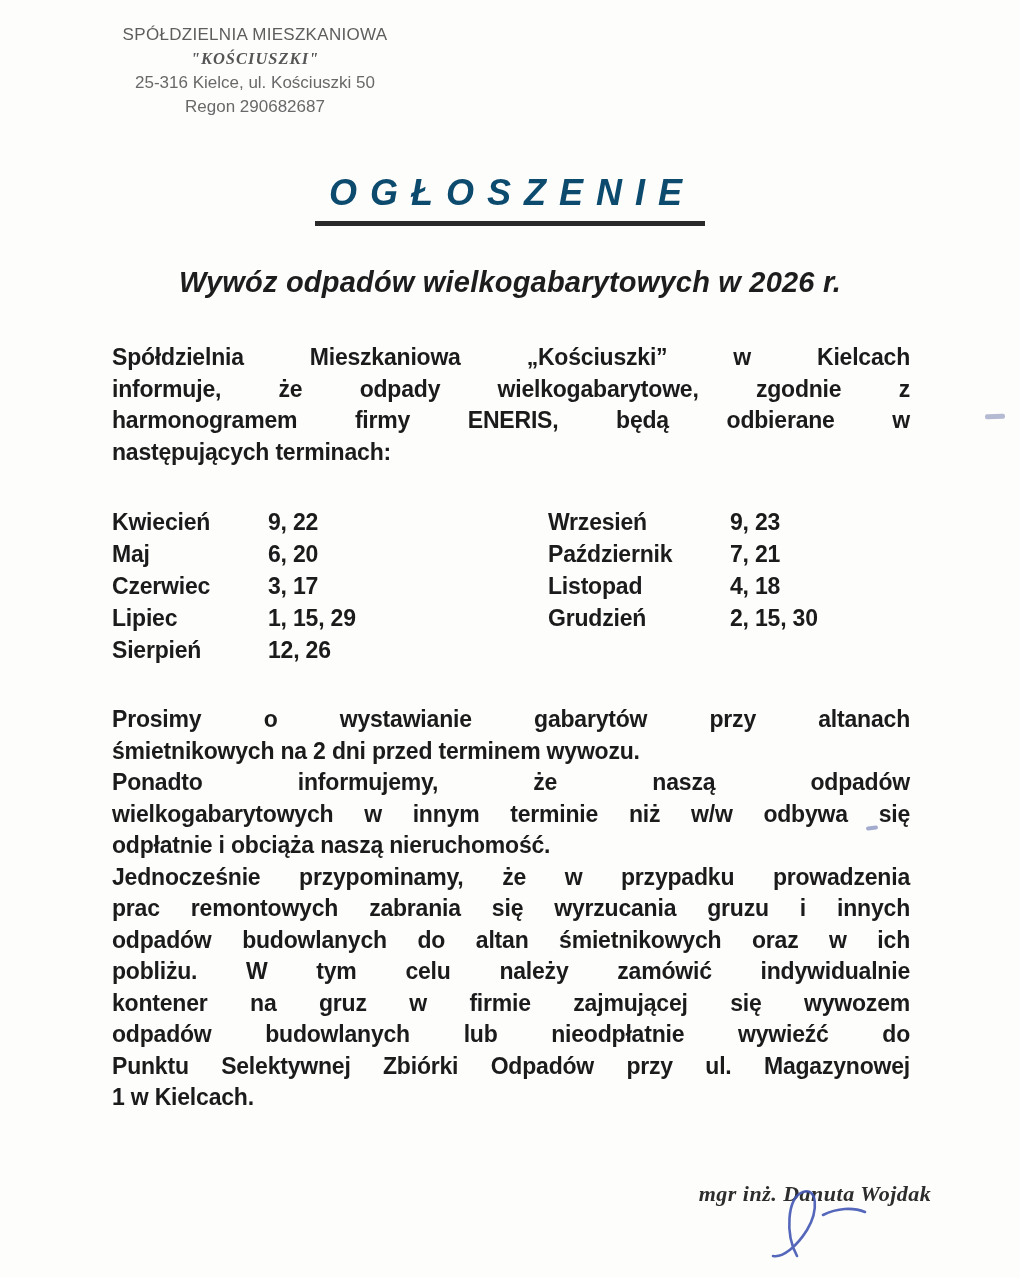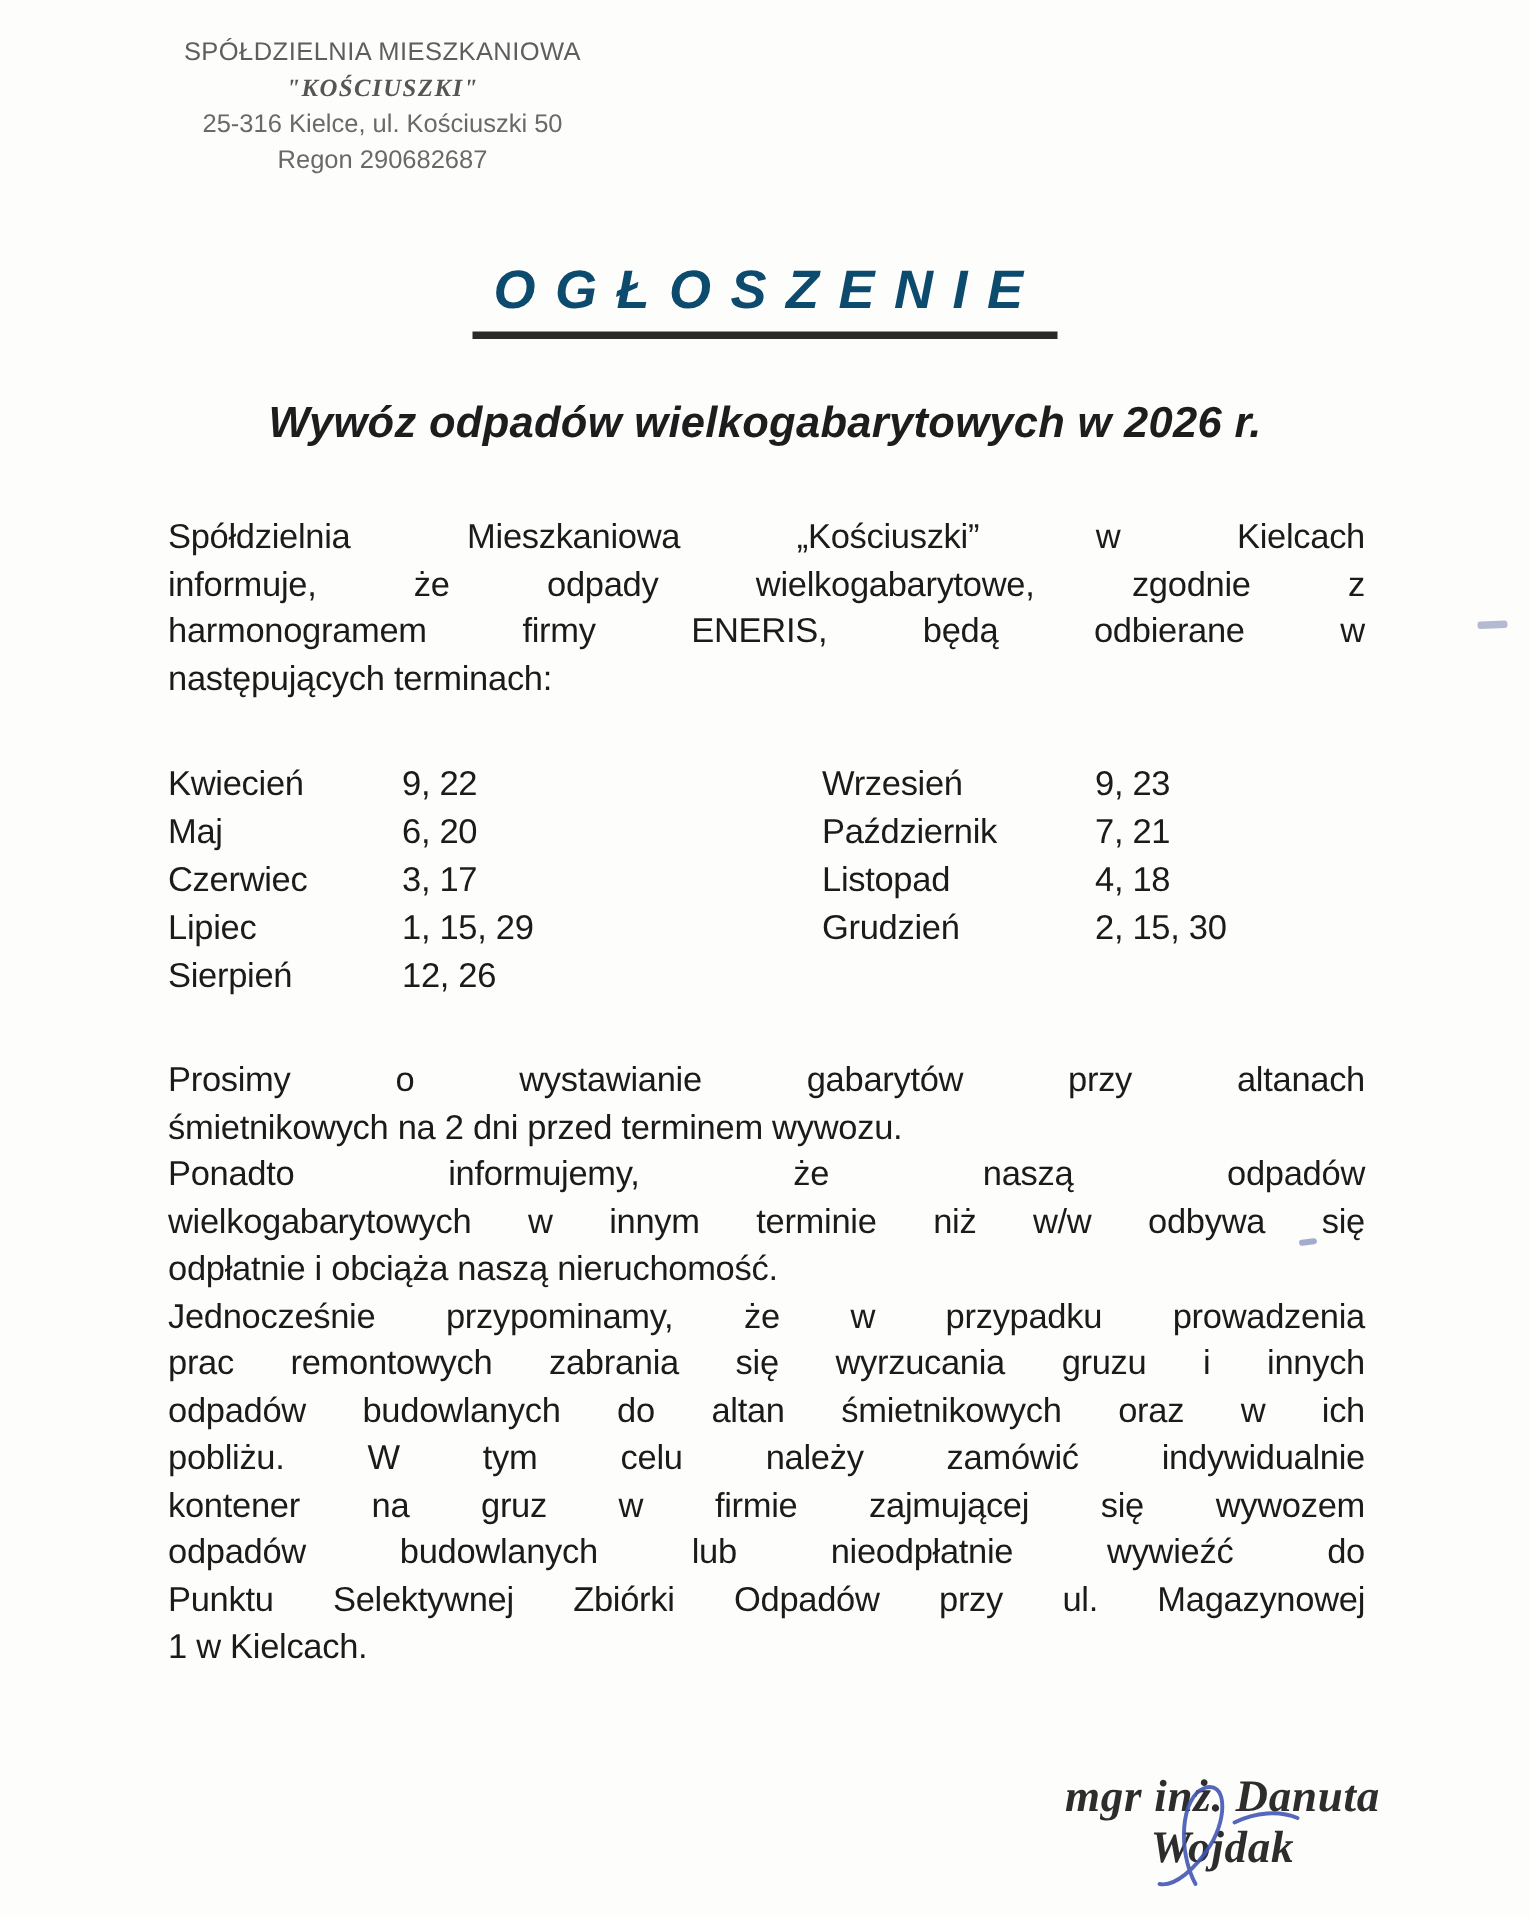--- a/index.html
+++ b/index.html
@@ -46,7 +46,7 @@
   
   .body {
     position:absolute; top:342px; left:112px; width:798px;
-    font-size:23px; font-weight:normal; letter-spacing:-0.2px;
+    font-size:23px; font-weight:bold; letter-spacing:-0.2px;
     color:#1b1b1b;
   }
   .ln {

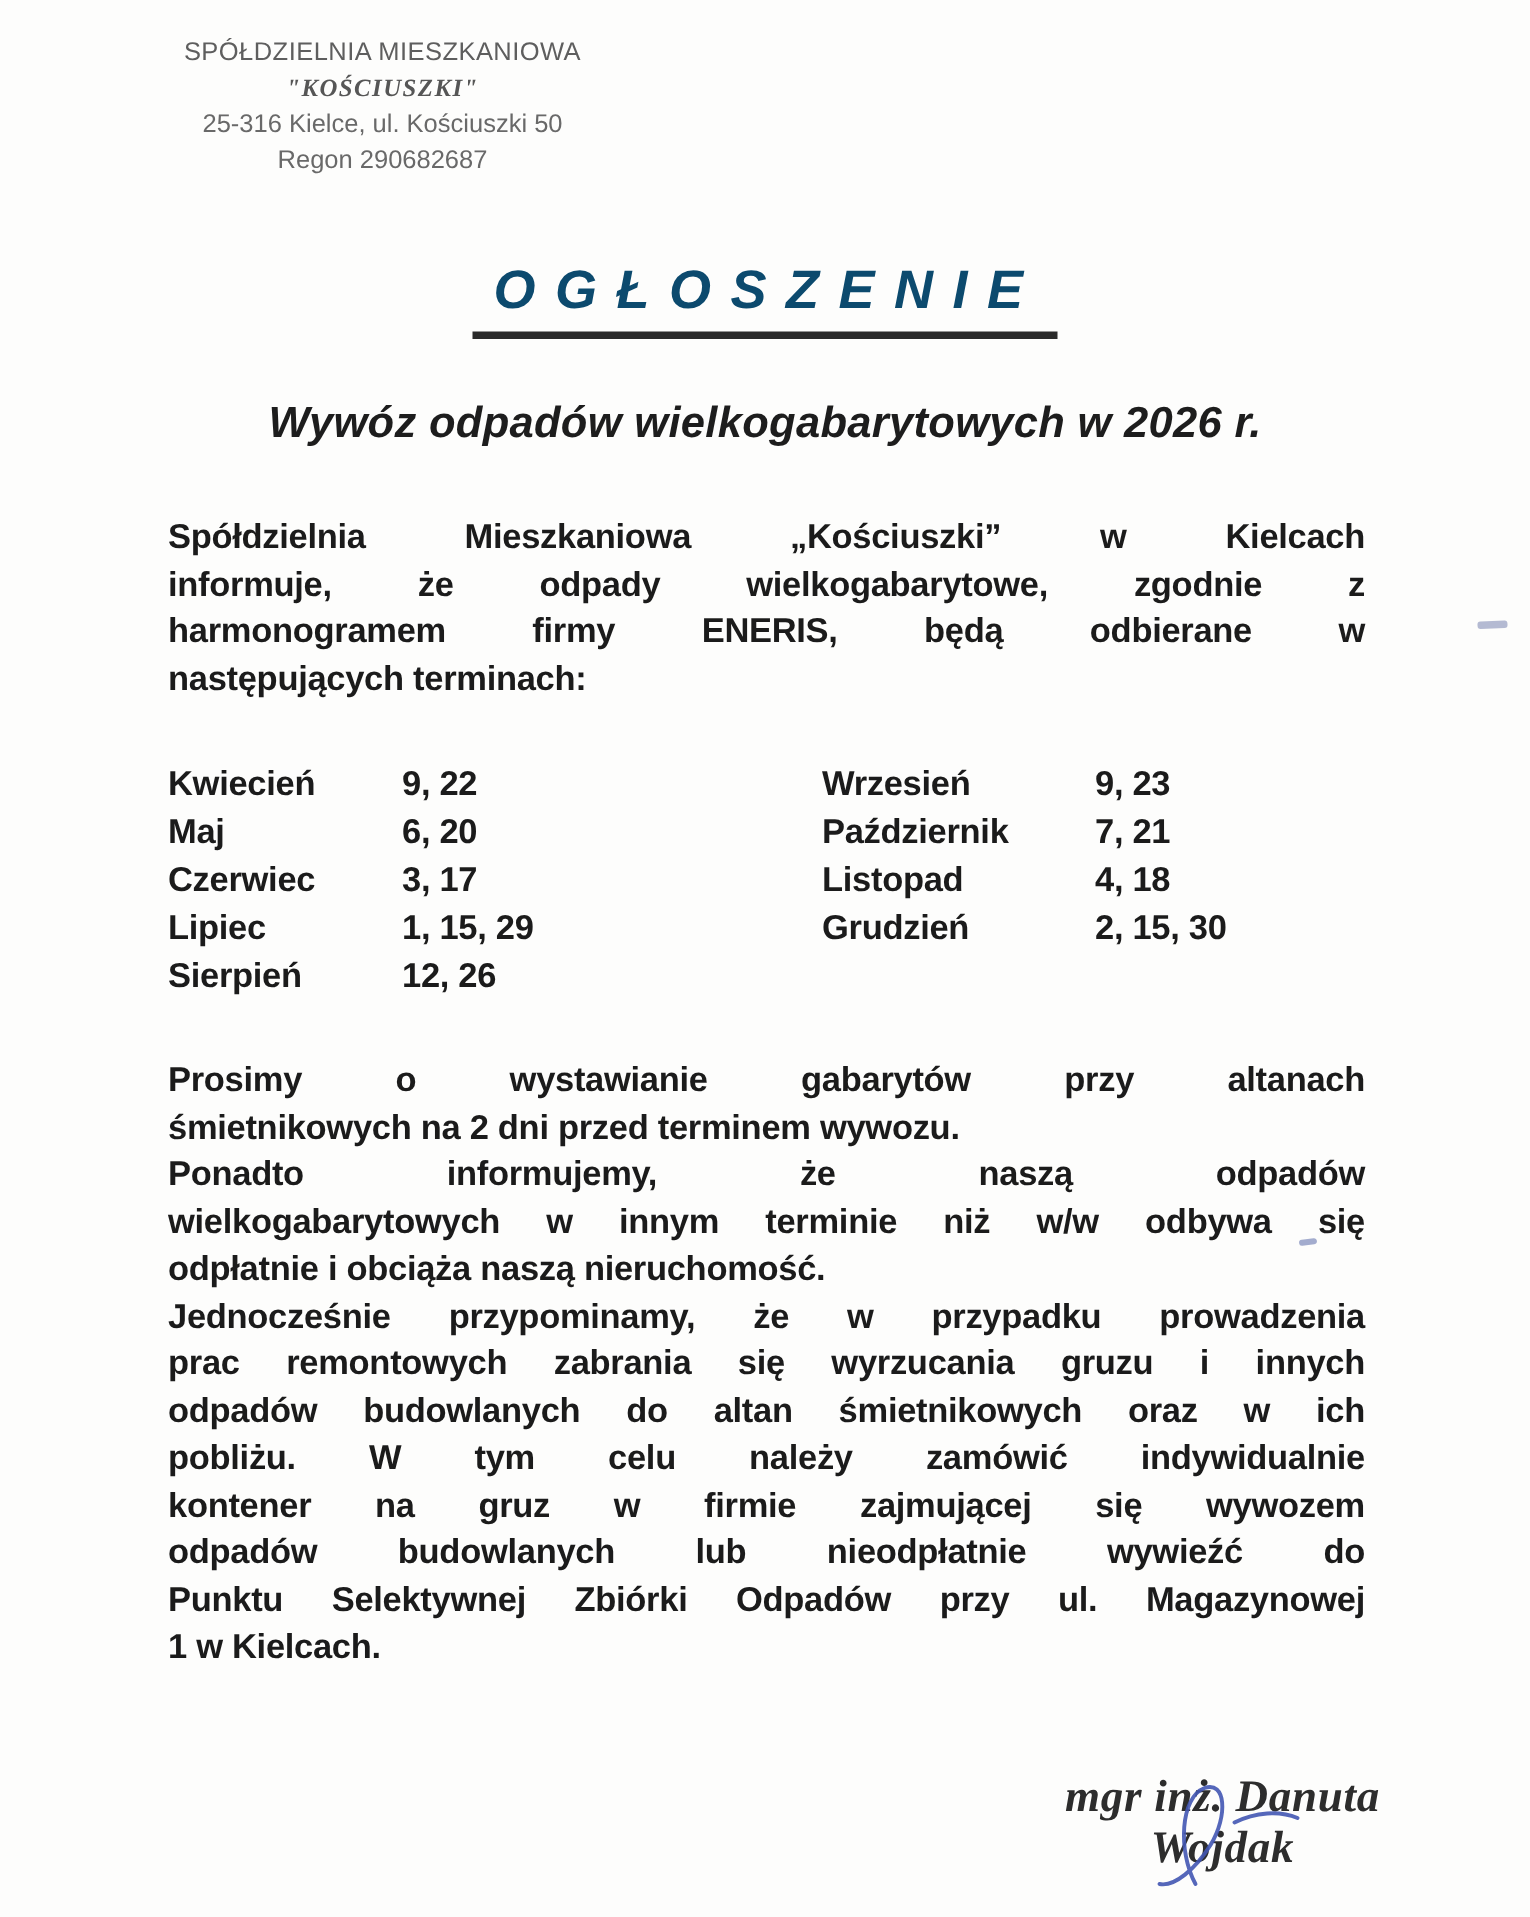--- a/index.html
+++ b/index.html
@@ -70,7 +70,7 @@
   .signature { position:absolute; top:1158px; left:695px; width:240px;
                font-family:"Liberation Serif", serif; color:#2d2d2d; }
   .sig-role { font-size:21px; font-weight:bold; letter-spacing:0.8px; text-align:center; }
-  .sig-name { font-size:30px; font-style:italic; font-weight:bold;
+  .sig-name { font-size:22px; font-style:italic; font-weight:bold;
               margin-top:23px; text-align:center; letter-spacing:0.5px; }
   .sig-ink { position:absolute; top:10px; left:50px; pointer-events:none; }
 

